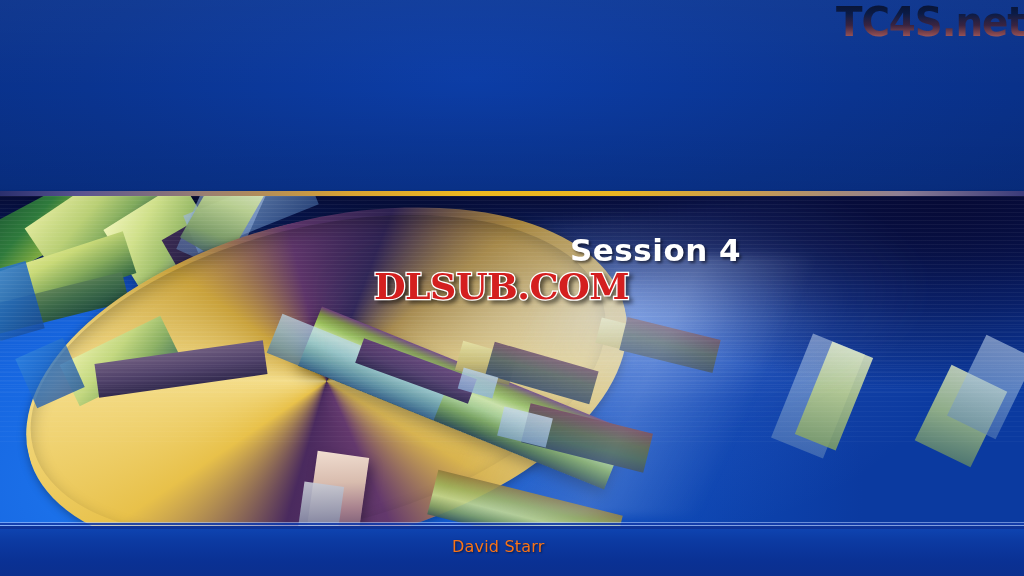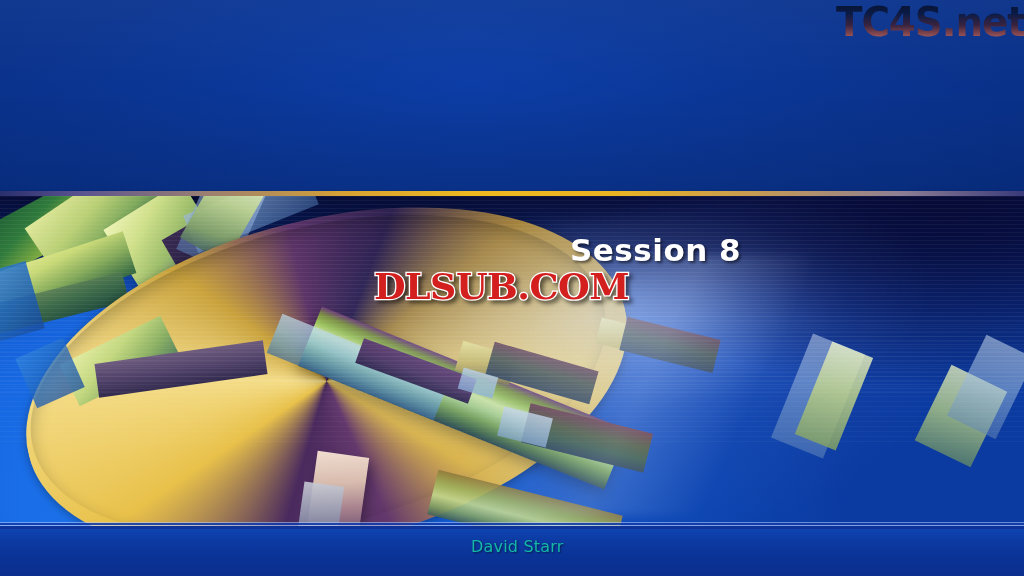--- a/index.html
+++ b/index.html
@@ -437,7 +437,7 @@
 
   </div>
 
-  <div class="session-text">Session 8</div>
+  <div class="session-text">Session 4</div>
 
   <div class="presenter">David Starr</div>
 

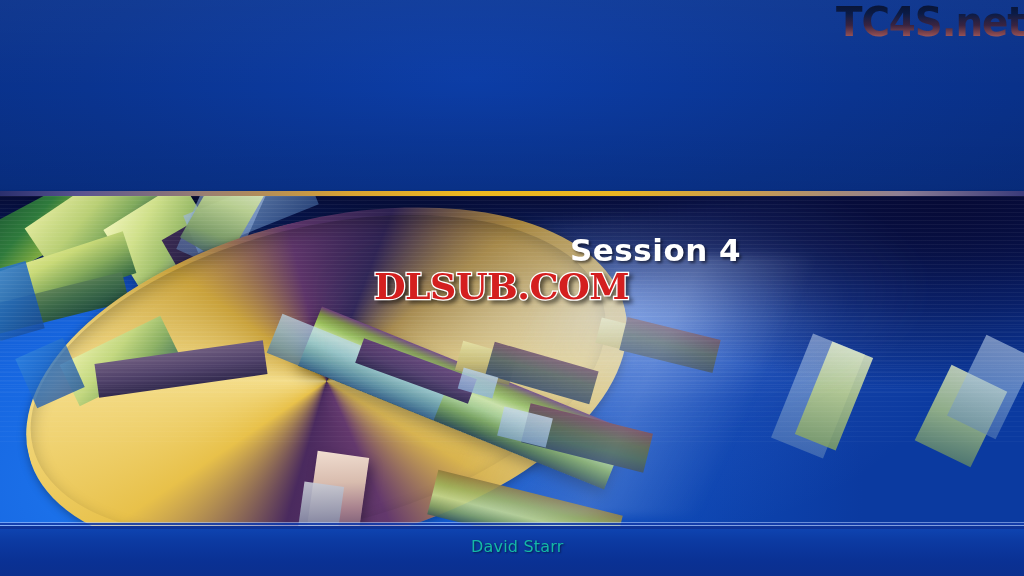--- a/index.html
+++ b/index.html
@@ -233,10 +233,10 @@
 
   .presenter {
     position: absolute;
-    left: 471px; top: 537px;
+    left: 452px; top: 537px;
     font-size: 16px;
     font-weight: normal;
-    color: #14b8a6;
+    color: #f97316;
     text-shadow: 1px 1px 2px rgba(0,0,0,0.5);
     letter-spacing: 0.2px;
   }

